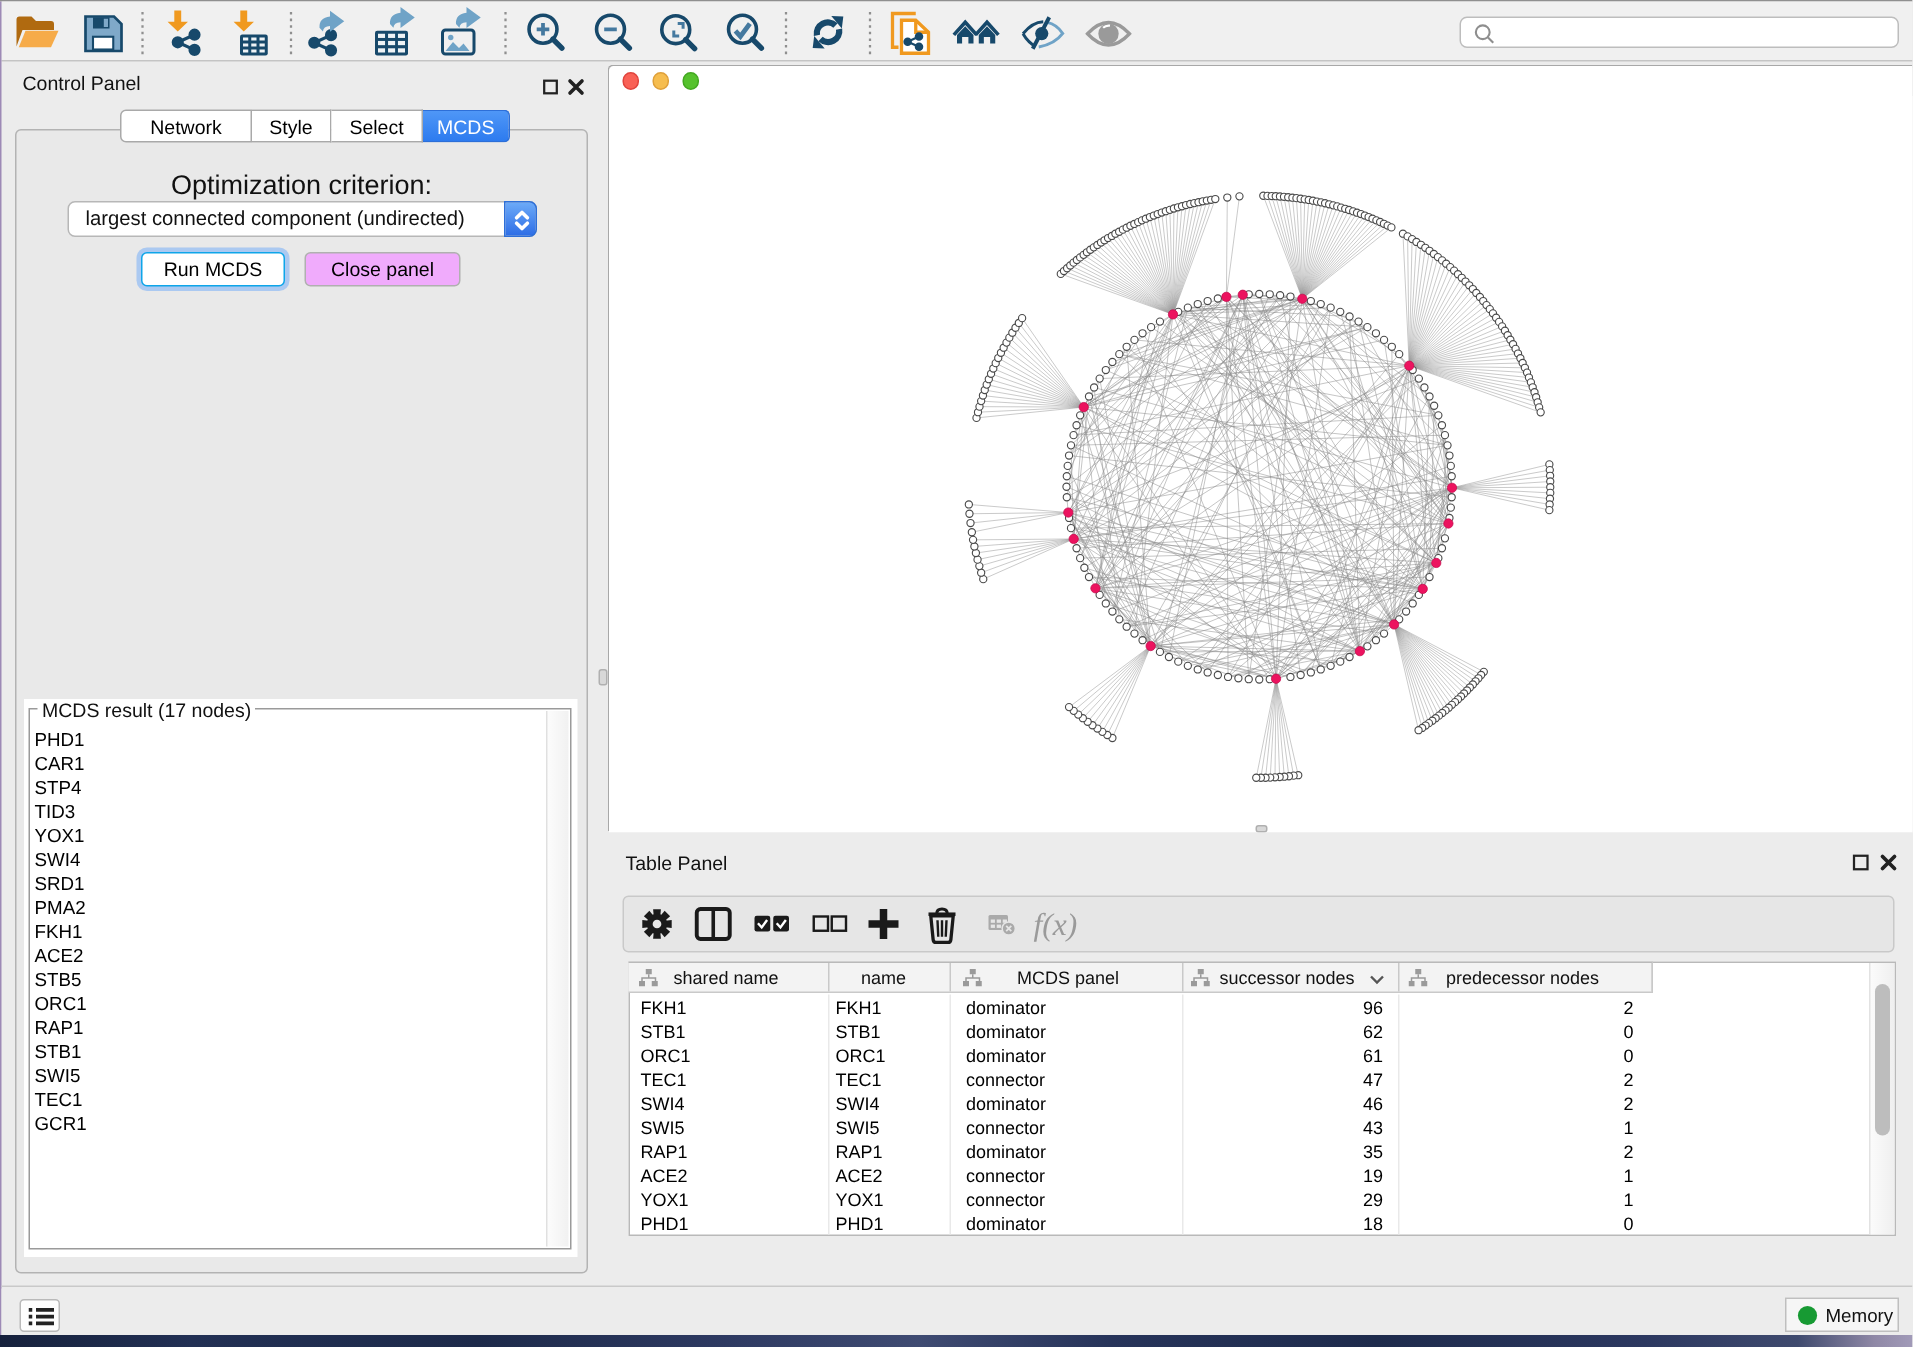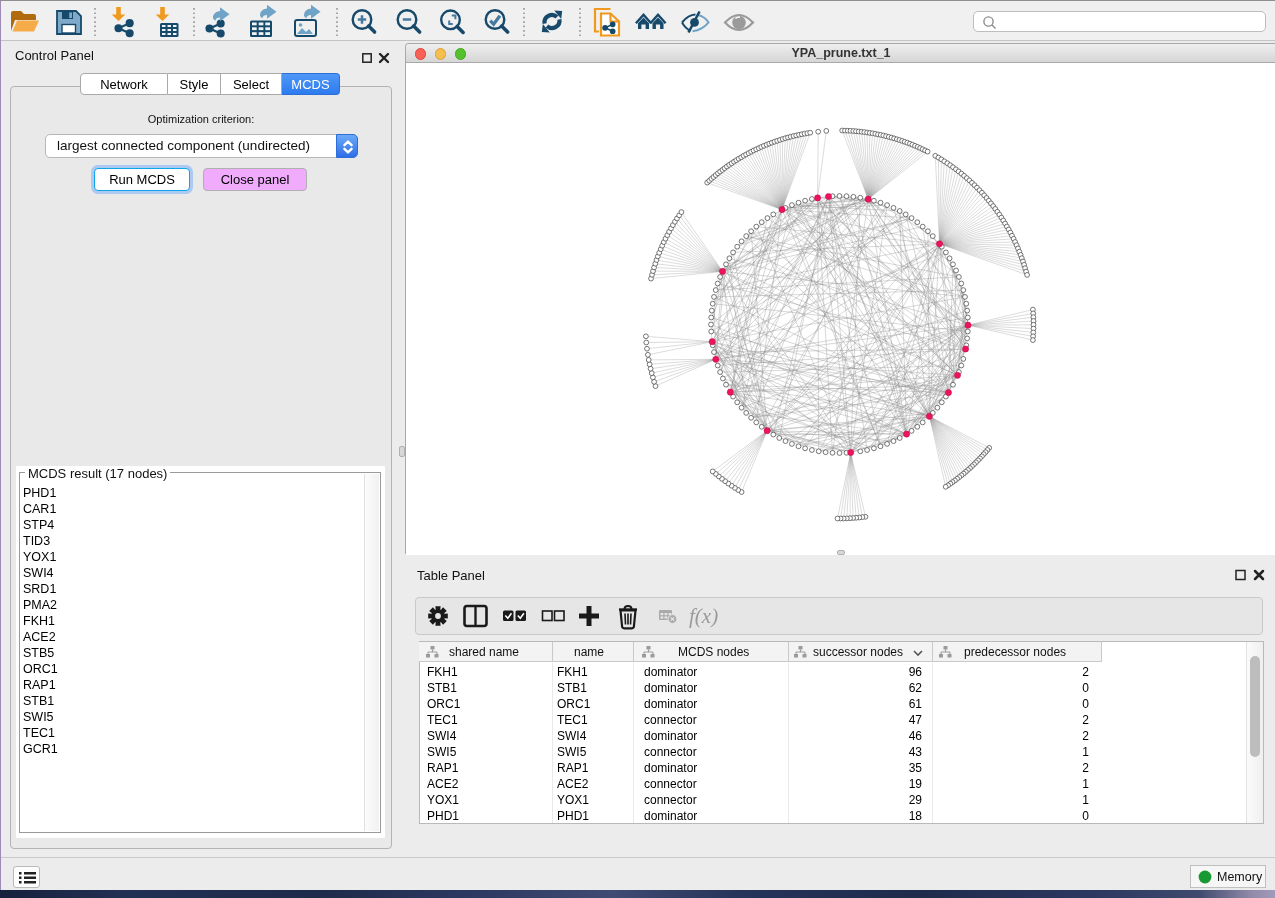--- a/index.html
+++ b/index.html
@@ -211,9 +211,6 @@
 <div id="mcdslist" class="abs">PHD1<br>CAR1<br>STP4<br>TID3<br>YOX1<br>SWI4<br>SRD1<br>PMA2<br>FKH1<br>ACE2<br>STB5<br>ORC1<br>RAP1<br>STB1<br>SWI5<br>TEC1<br>GCR1</div>
 
 <div id="netview" class="abs">
- <div id="nettitle" class="abs">
-        <span>YPA_prune.txt_1</span>
-      </div>
  <div class="tl abs" style="left:8.5px;background:#f96156;border:0.5px solid #e0443d"></div>
  <div class="tl abs" style="left:28.5px;background:#f6bd4f;border:0.5px solid #dfa03a"></div>
  <div class="tl abs" style="left:48.5px;background:#55c22d;border:0.5px solid #43a821"></div>

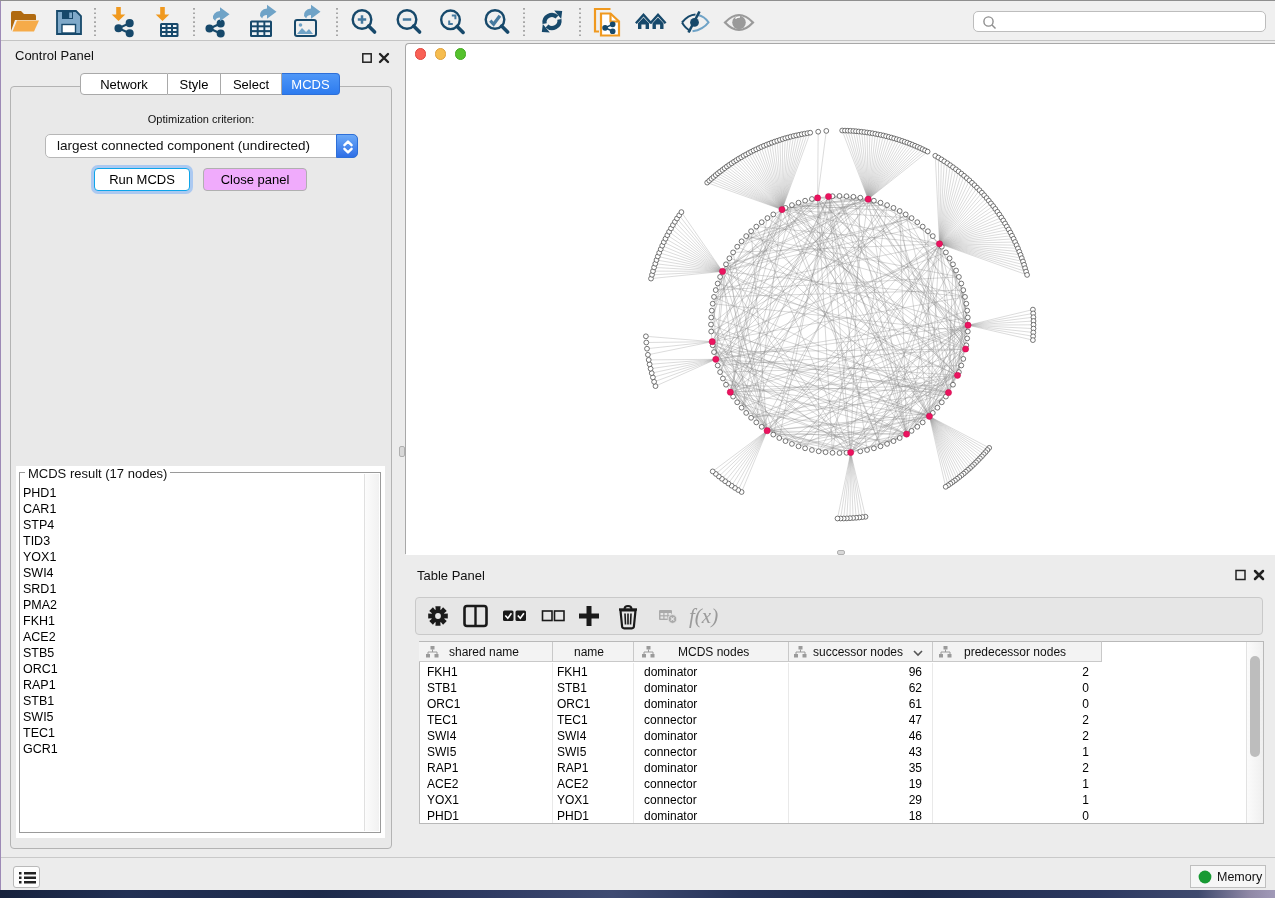--- a/index.html
+++ b/index.html
@@ -16,7 +16,7 @@
 .tab.first{border-left:1px solid #a9a9a9;border-radius:4px 0 0 4px}
 .tab.last{border-radius:0 4px 4px 0}
 .tab.sel{background:linear-gradient(#4f97f7,#2d7bef);color:#fff;border-color:#2d6fd8}
-#optlabel{left:11px;top:113px;width:380px;text-align:center;font-size:11px;color:#111}
+#optlabel{left:11px;top:113px;width:380px;text-align:center;font-size:18px;color:#111}
 #combo{left:45px;top:134px;width:313px;height:24px;background:#fff;border:1px solid #b7b7b7;border-radius:5px;font-size:13.5px;line-height:22px;padding-left:11px;color:#111}
 #combo-btn{left:336px;top:134px;width:22px;height:24px;border-radius:0 5px 5px 0;background:linear-gradient(#6caaf8,#2e6ee6);border:1px solid #2d6fd8}
 #btn-run{left:94px;top:168px;width:96px;height:23px;background:#fff;border:1px solid #0ea5e9;border-radius:4px;box-shadow:0 0 0 3px rgba(110,170,250,.5);font-size:13px;text-align:center;line-height:21px}

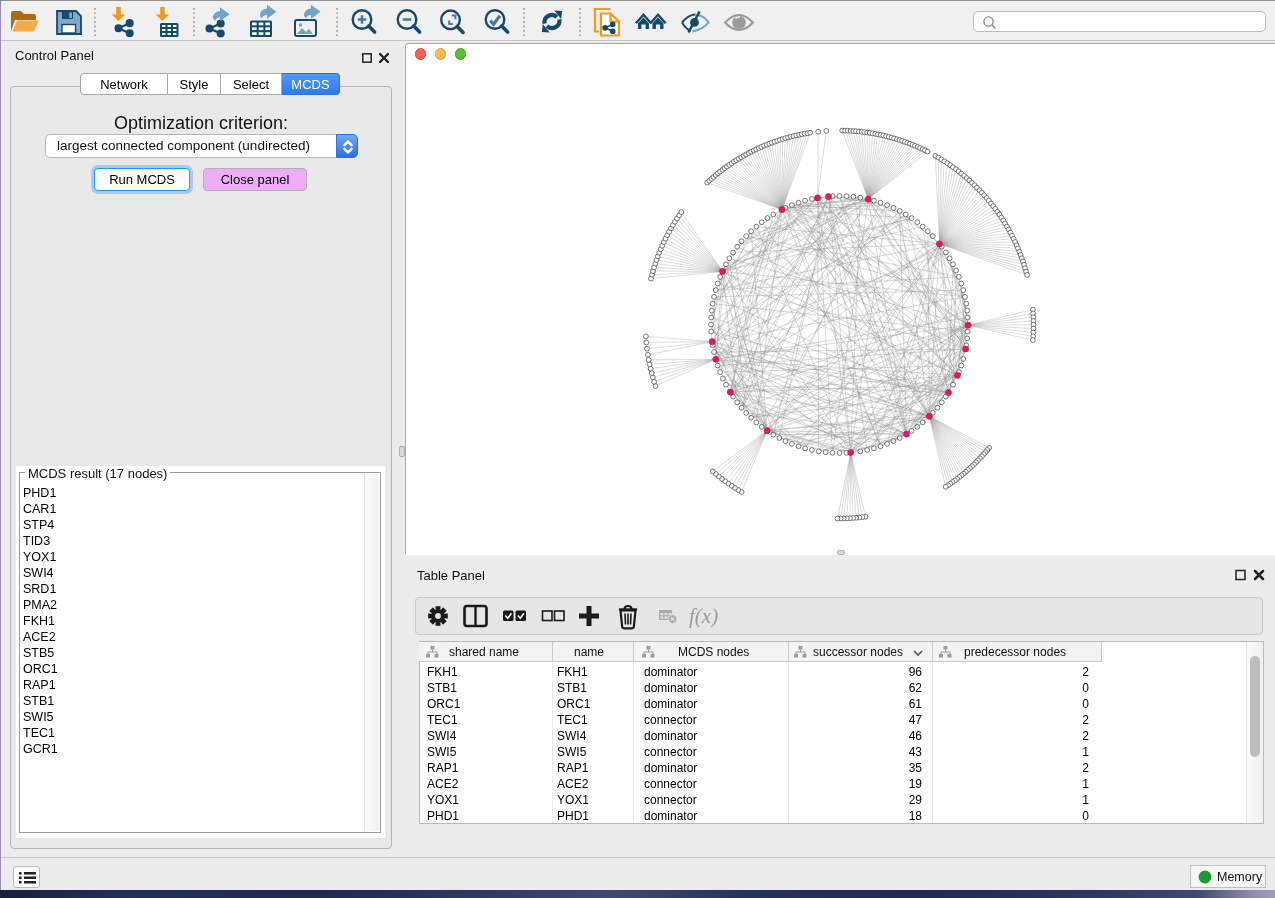--- a/index.html
+++ b/index.html
@@ -640,7 +640,7 @@
     </svg>
     <span class="hcell" style="left:449px">shared name</span>
     <span class="hcell" style="left:574px">name</span>
-    <span class="hcell" style="left:678px">MCDS nodes</span>
+    <span class="hcell" style="left:678px">MCDS panel</span>
     <span class="hcell" style="left:813px">successor nodes</span>
     <svg class="abs" style="left:912px;top:649px" width="12" height="8" viewBox="0 0 12 8" xmlns="http://www.w3.org/2000/svg">
       <path d="M2 2 l4 4 l4-4" stroke="#555" stroke-width="1.6" fill="none"></path>

